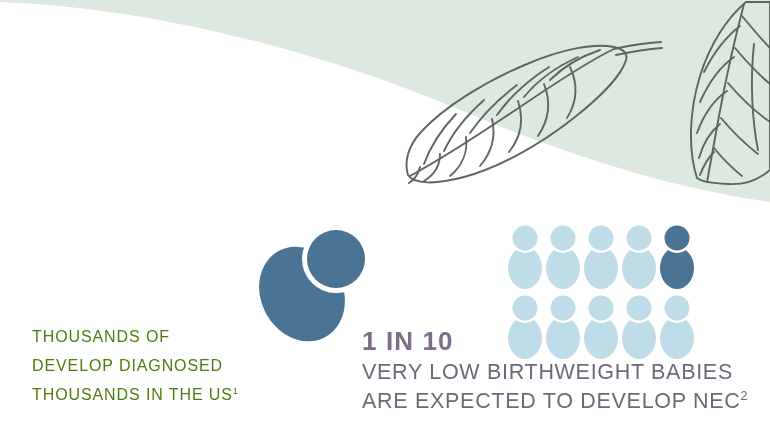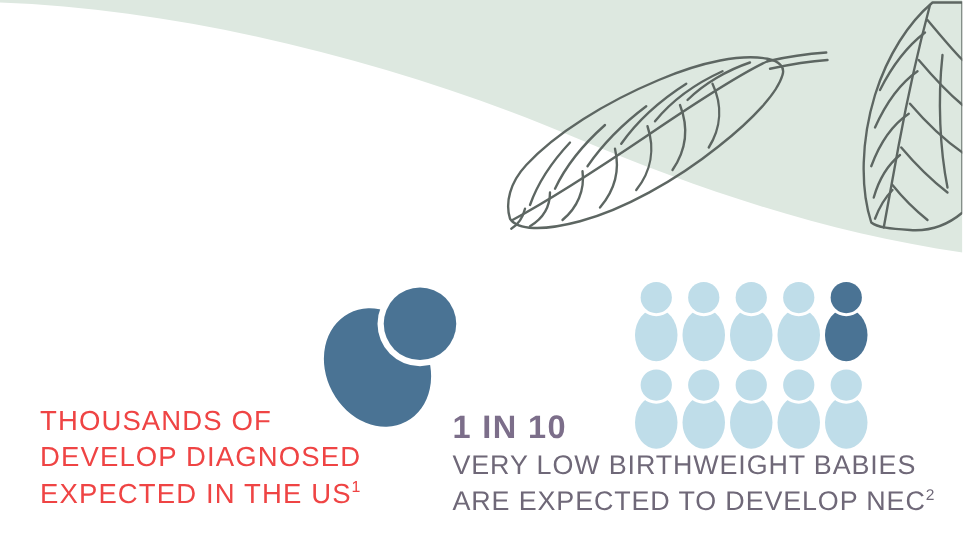--- a/index.html
+++ b/index.html
@@ -52,8 +52,8 @@
     left: 32px;
     top: 322px;
     width: 300px;
-    color: #ef4444;
-    font-size: 22px;
+    color: #4d7c0f;
+    font-size: 16px;
     line-height: 29px;
     letter-spacing: 0.9px;
     font-weight: 400;

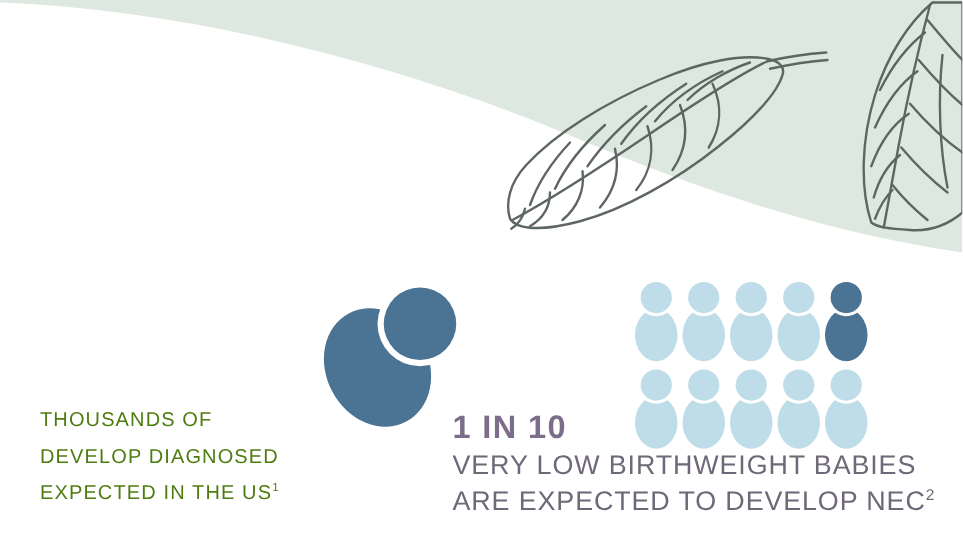--- a/index.html
+++ b/index.html
@@ -220,7 +220,7 @@
   <div class="text-left">
     <div class="line">THOUSANDS OF</div>
     <div class="line">DEVELOP DIAGNOSED</div>
-    <div class="line"><span>EXPECTED IN THE US</span><sup>1</sup></div>
+    <div class="line"><span>THOUSANDS IN THE US</span><sup>1</sup></div>
   </div>
 
   <div class="text-right">

